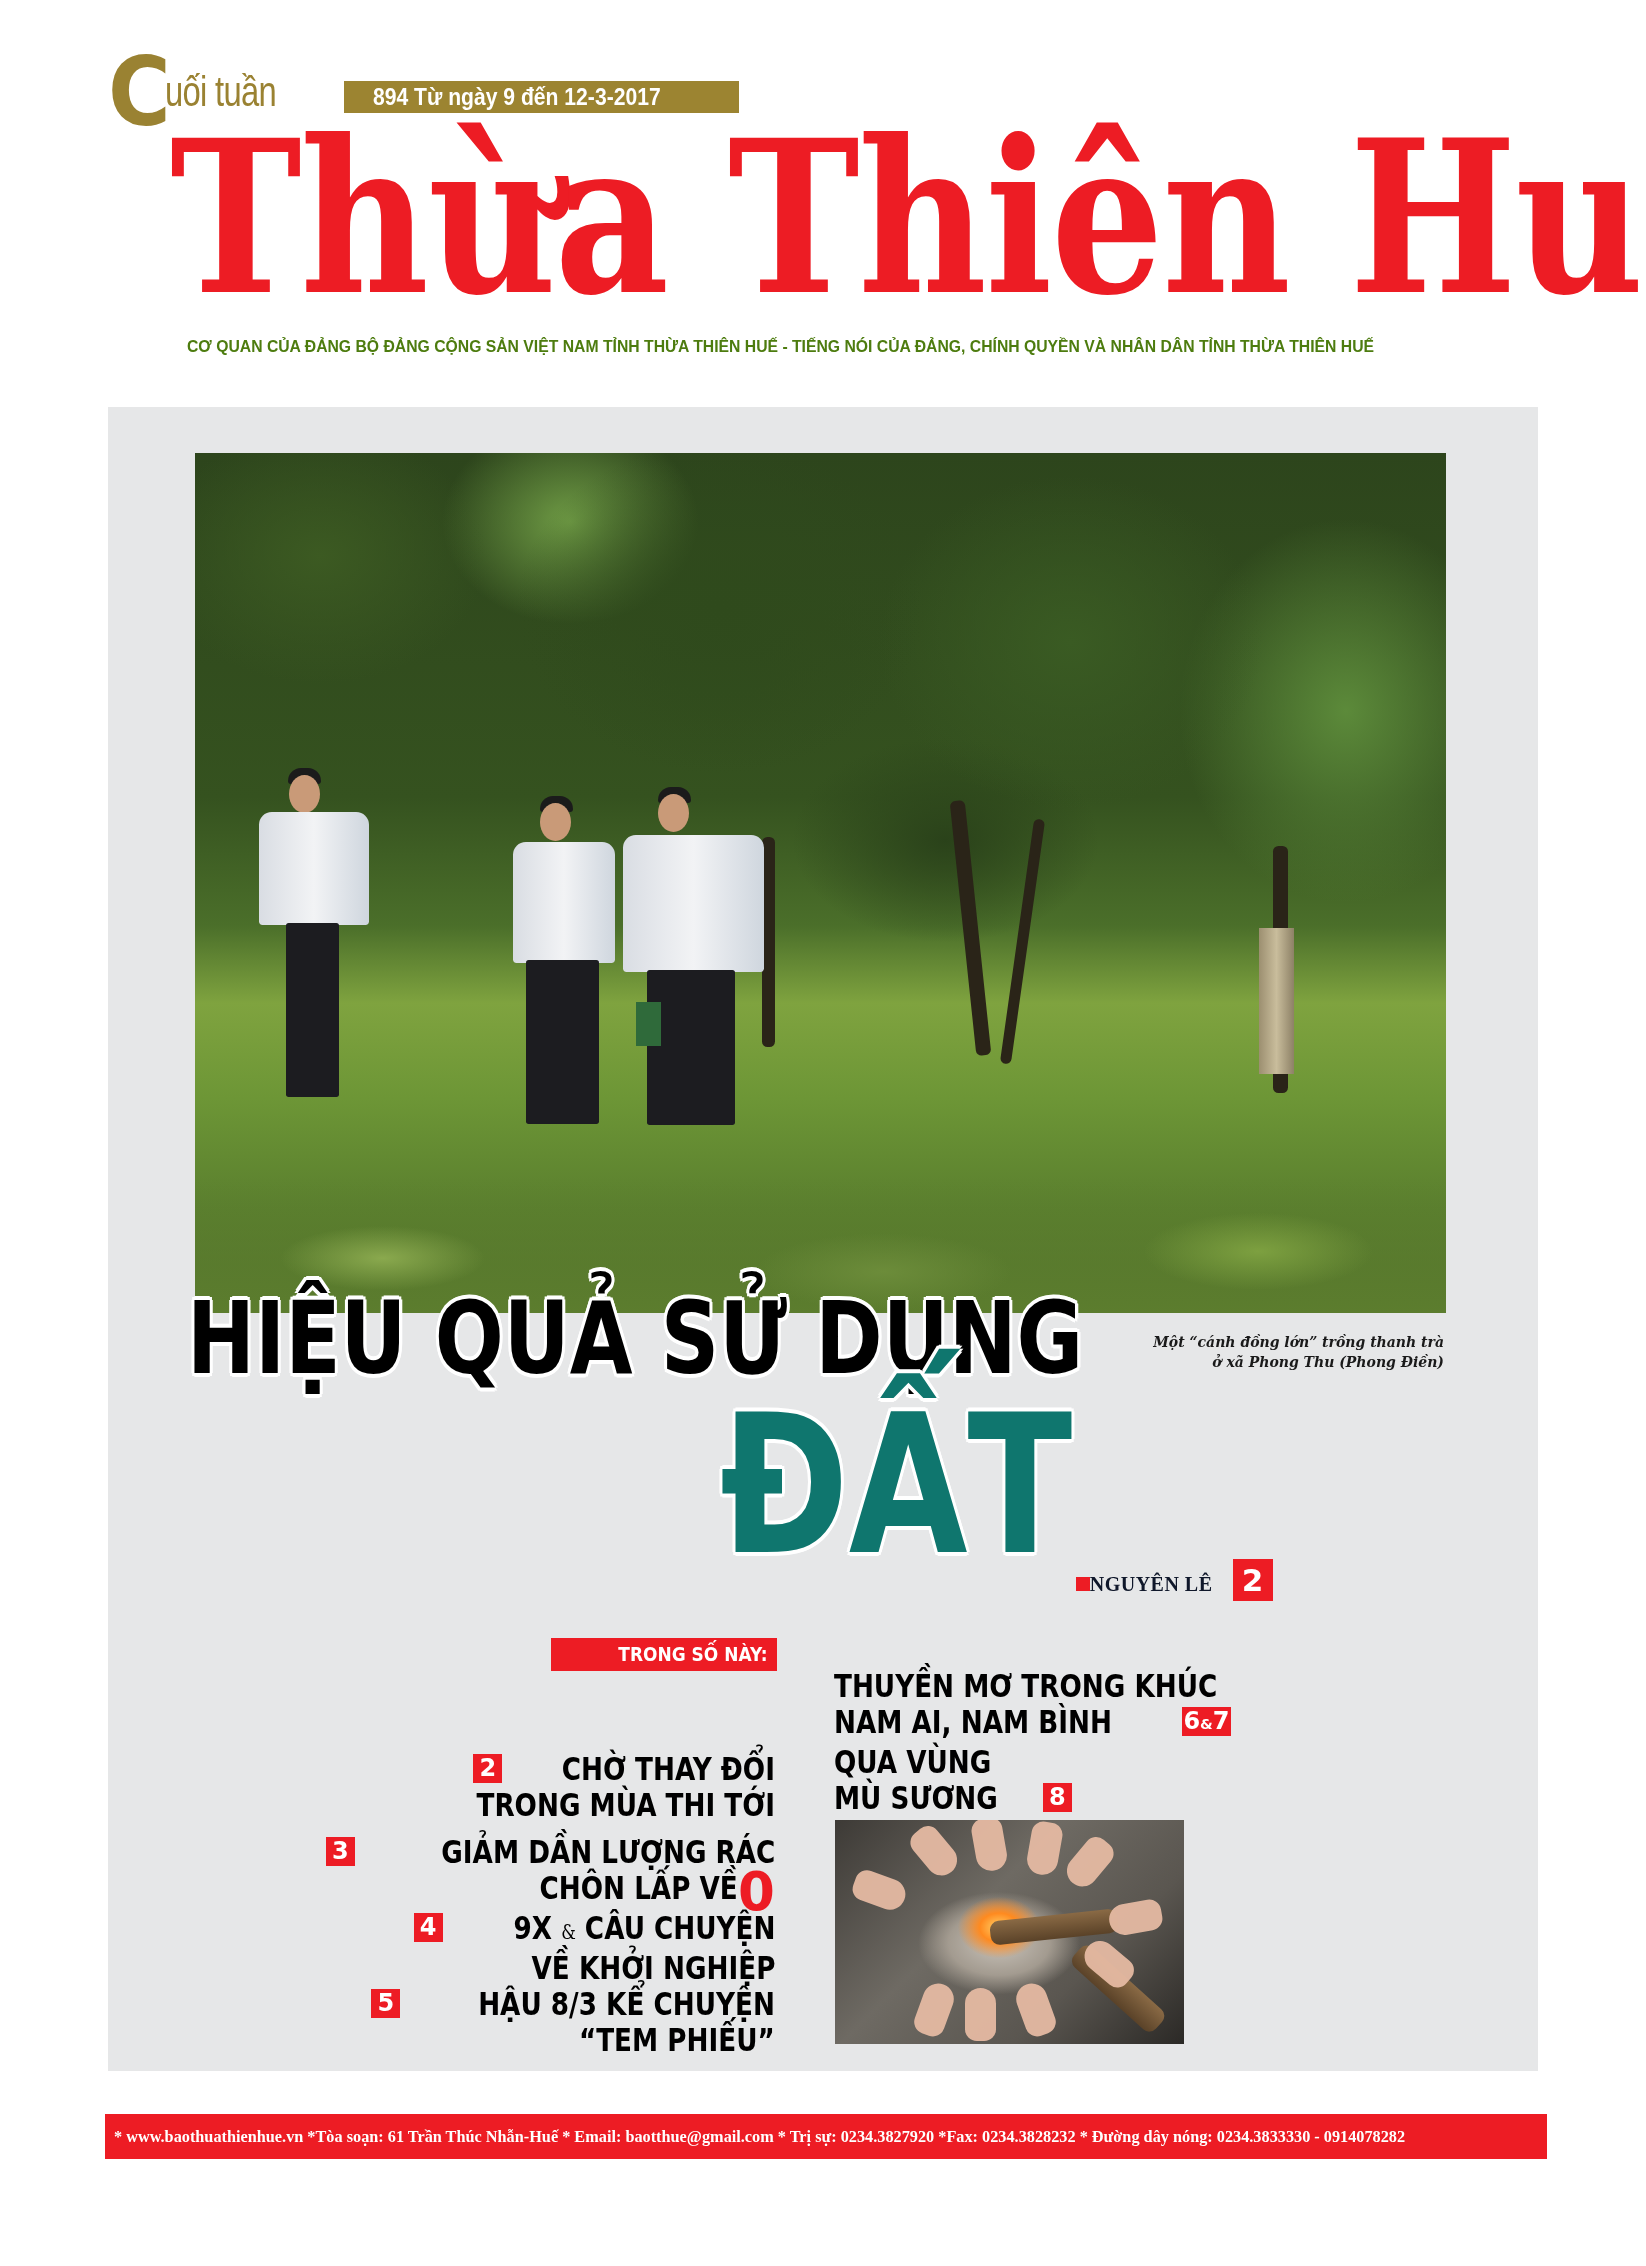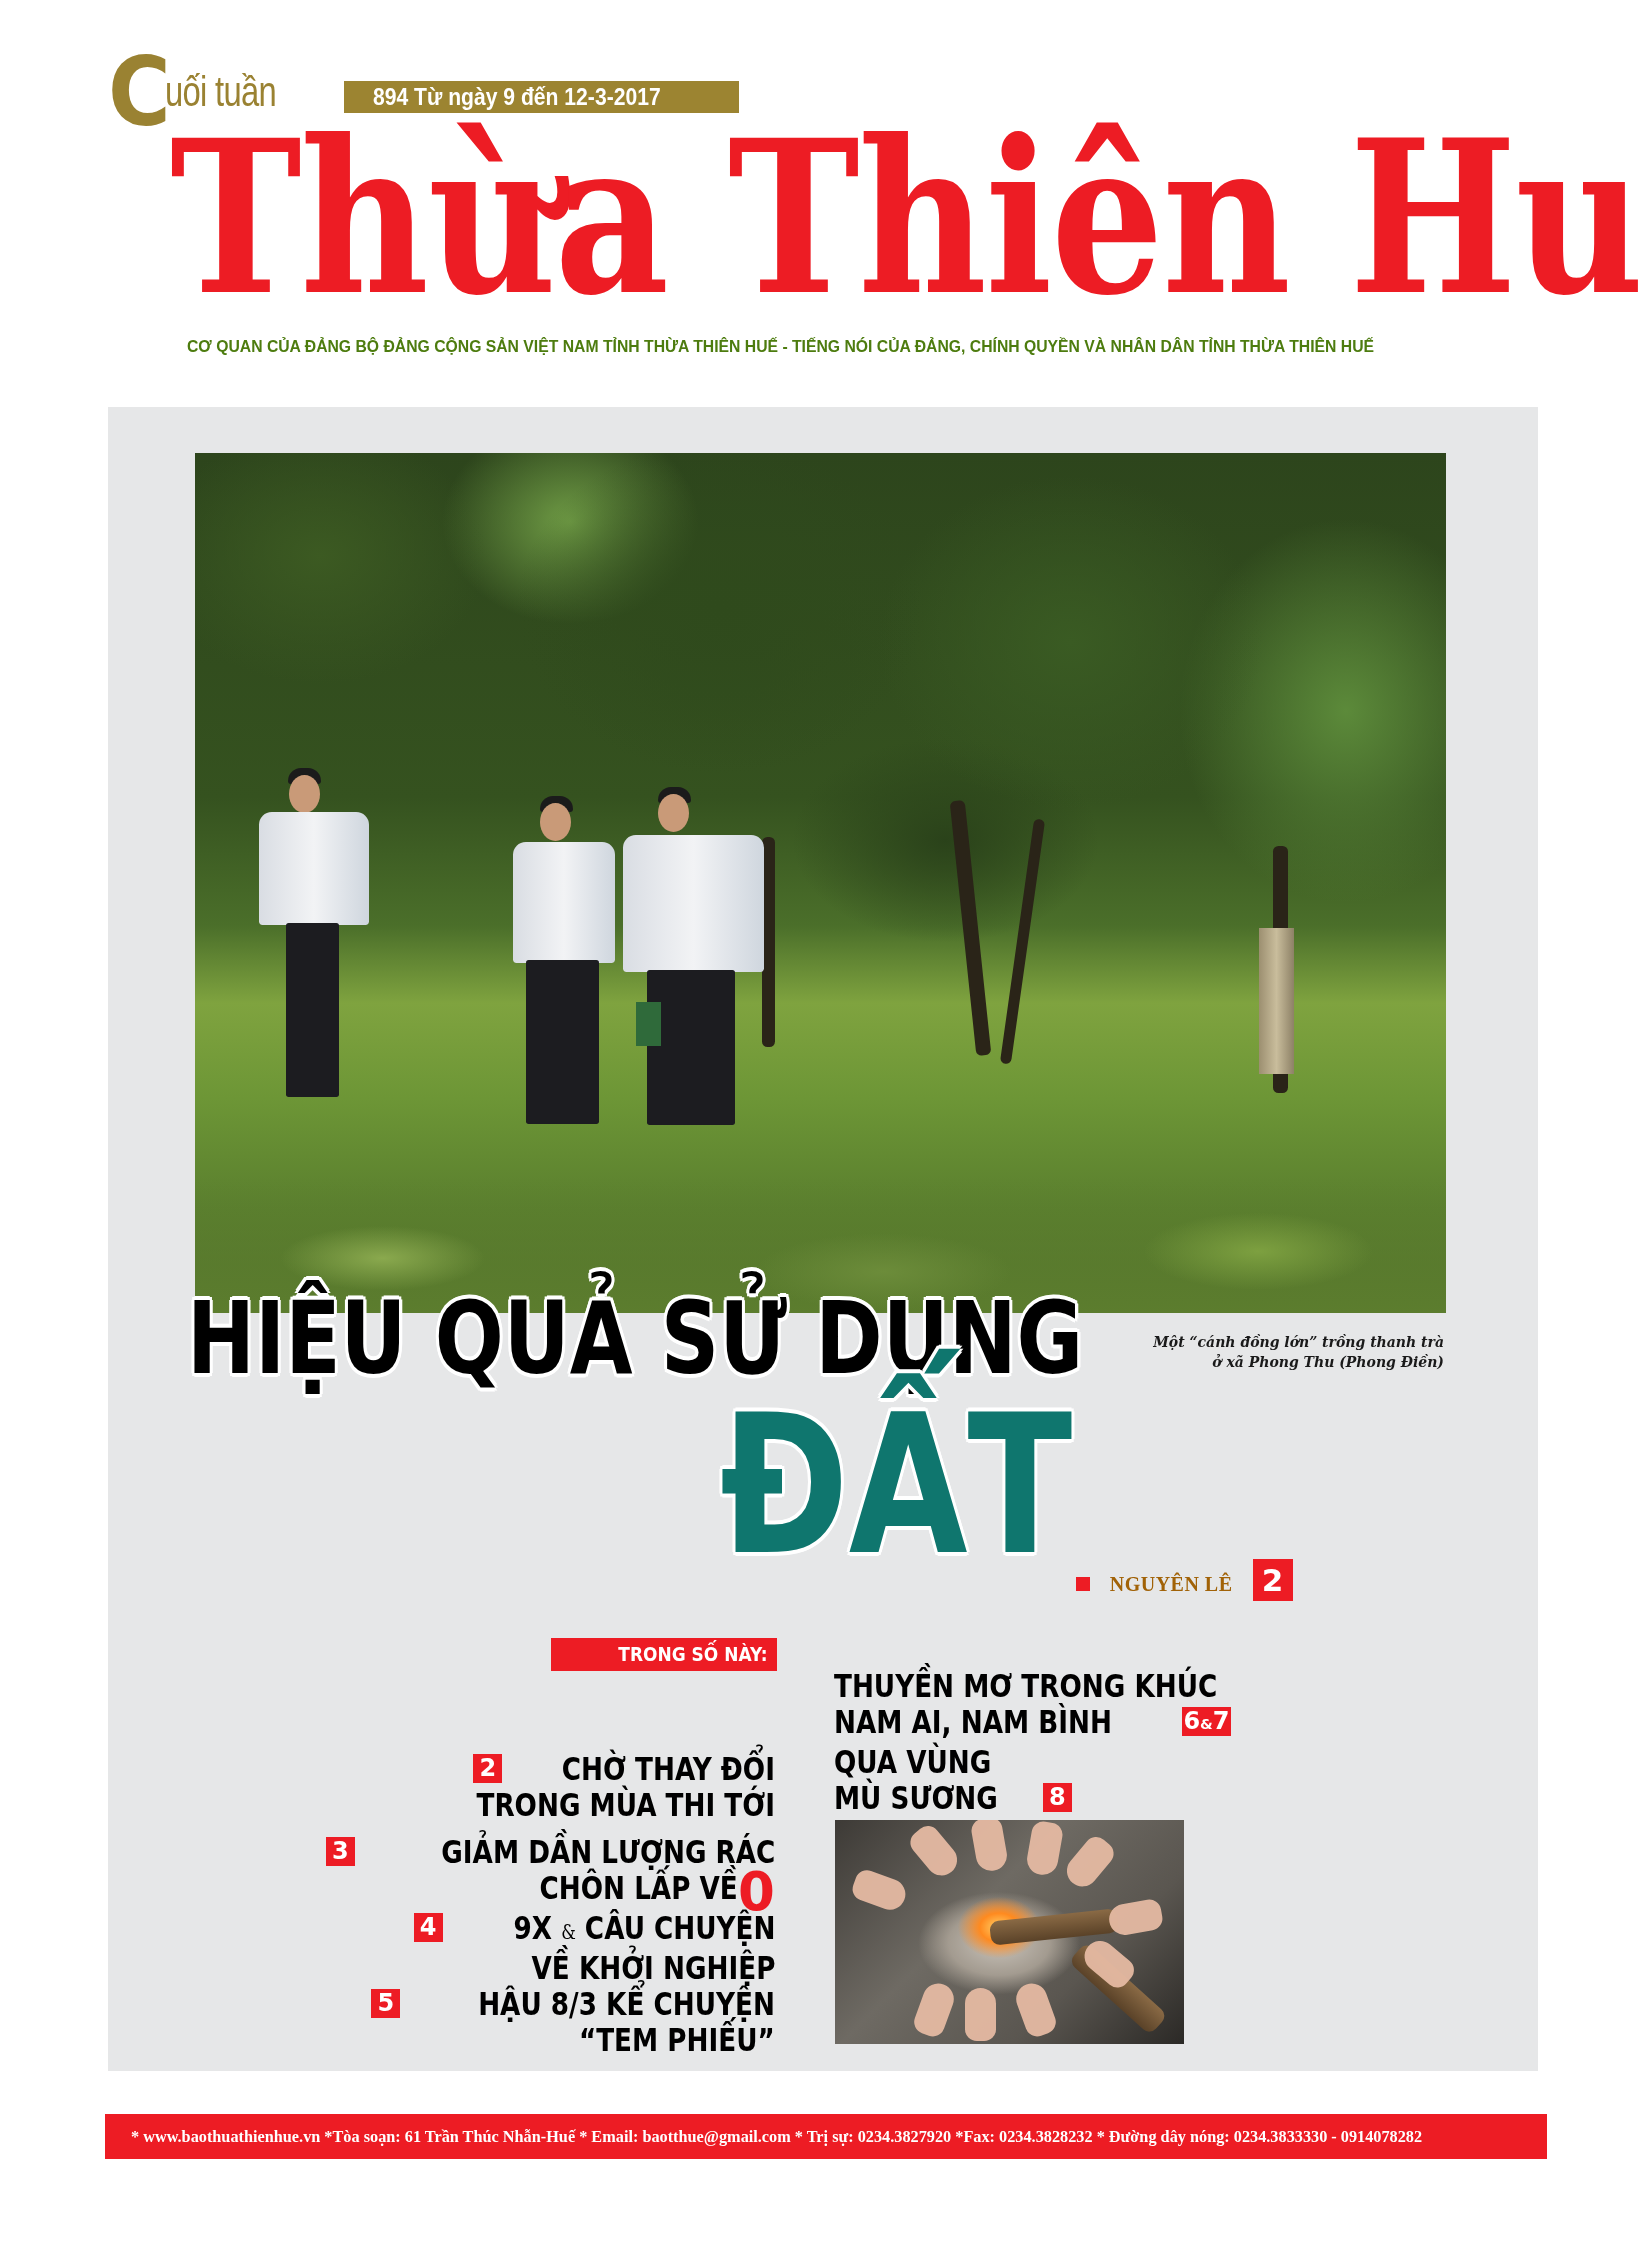--- a/index.html
+++ b/index.html
@@ -59,7 +59,7 @@
 
   .byline { position:absolute; left:1076px; top:1561px; height:37px; display:flex; align-items:center; }
   .byline-dot { width:13.7px; height:13.7px; background:#ed1c24; margin-top:9.1px; }
-  .byline-name { margin-left:20px; margin-top:9.1px; font-family:"Liberation Serif", serif; font-weight:bold; font-size:20px; color:#a16207; letter-spacing:0.5px; }
+  .byline-name { margin-top:9.1px; font-family:"Liberation Serif", serif; font-weight:bold; font-size:20px; color:#0f172a; letter-spacing:0.5px; }
   .page-badge { display:inline-block; background:#ed1c24; color:#fff; font-family:"DejaVu Sans", sans-serif; font-weight:bold; text-align:center; }
   .byline .page-badge { margin-left:20px; width:40px; height:42px; font-size:31px; line-height:42px; }
 

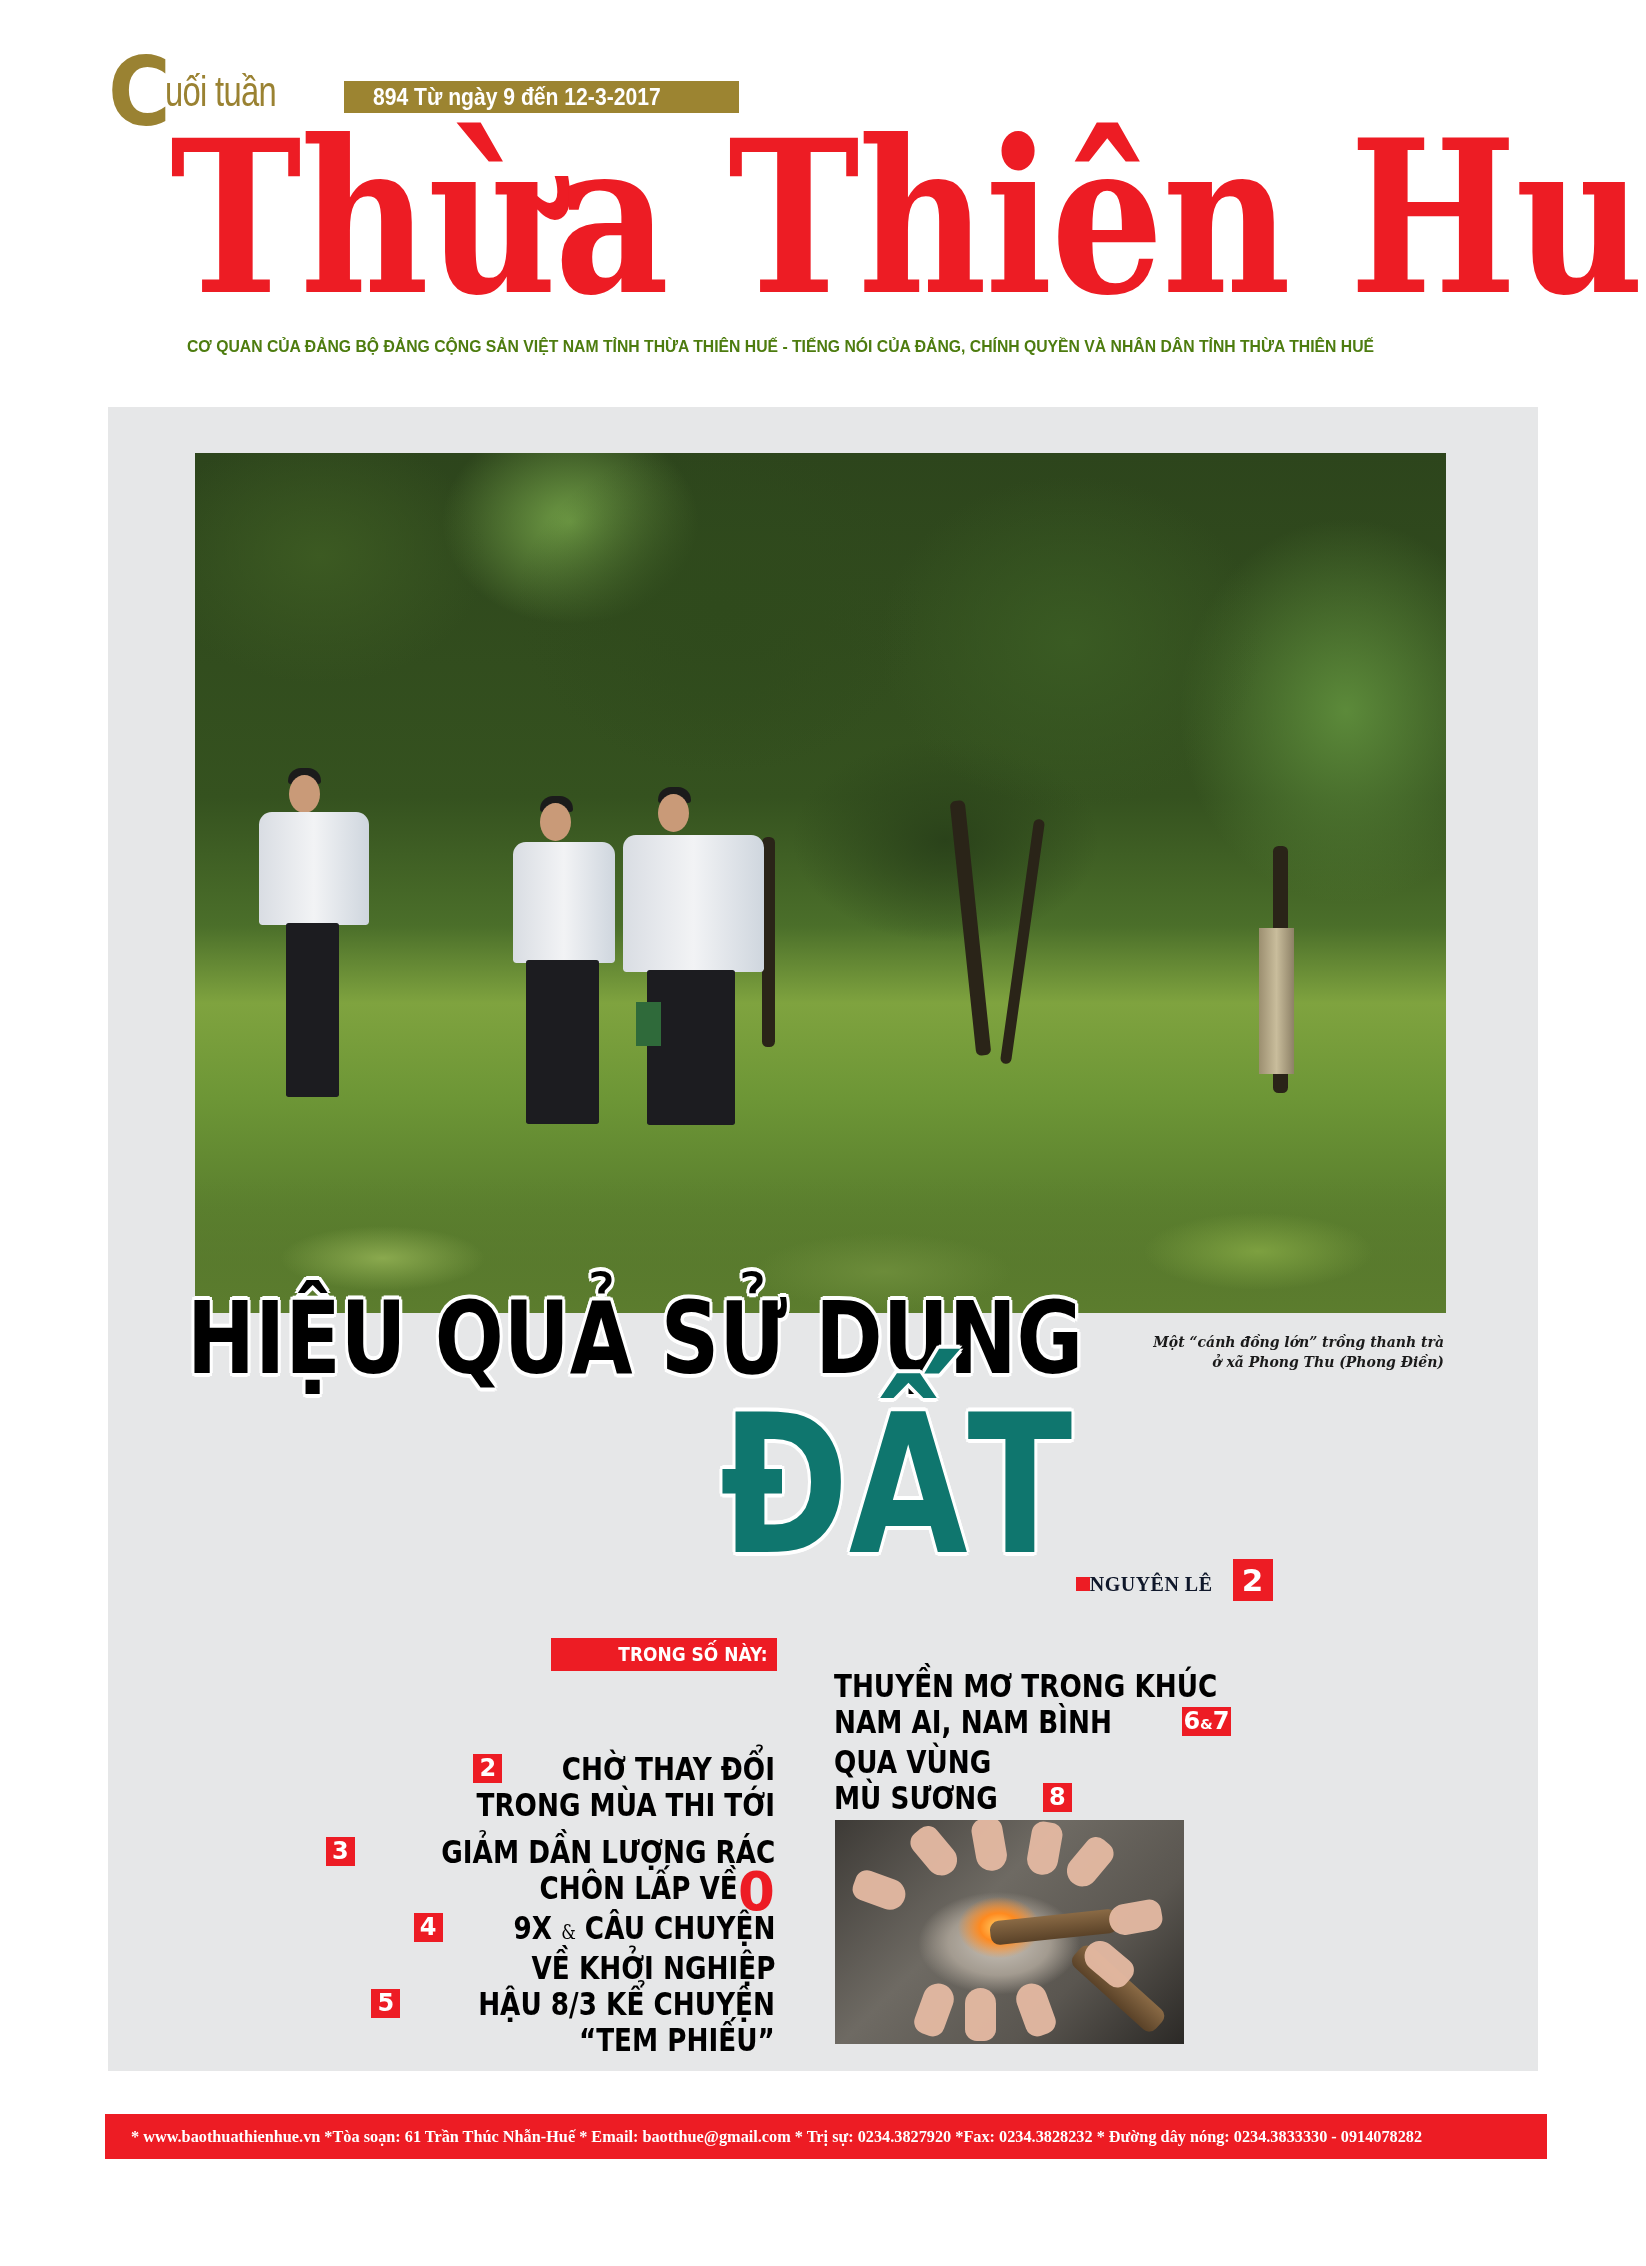--- a/index.html
+++ b/index.html
@@ -91,7 +91,7 @@
   .log { position:absolute; background:linear-gradient(180deg,#8a6a45,#5a4228); border-radius:9.1px; }
 
   
-  .footer { position:absolute; left:105px; top:2114px; width:1442px; height:45px; background:#ed1c24; color:#ffffff; font-family:"Liberation Serif", serif; font-weight:bold; font-size:17.4px; line-height:45px; white-space:nowrap; padding-left:26px; }
+  .footer { position:absolute; left:105px; top:2114px; width:1442px; height:45px; background:#ed1c24; color:#ffffff; font-family:"Liberation Serif", serif; font-weight:bold; font-size:17.4px; line-height:45px; white-space:nowrap; padding-left:9px; }
   .footer span { display:inline-block; transform:scaleX(0.935); transform-origin:left; }
 </style>
 </head>

